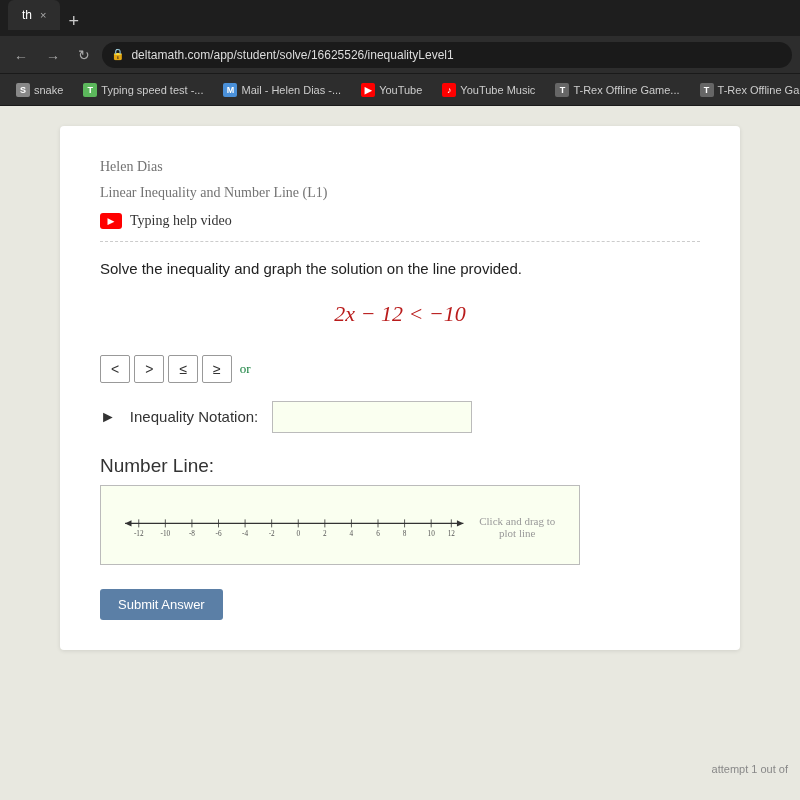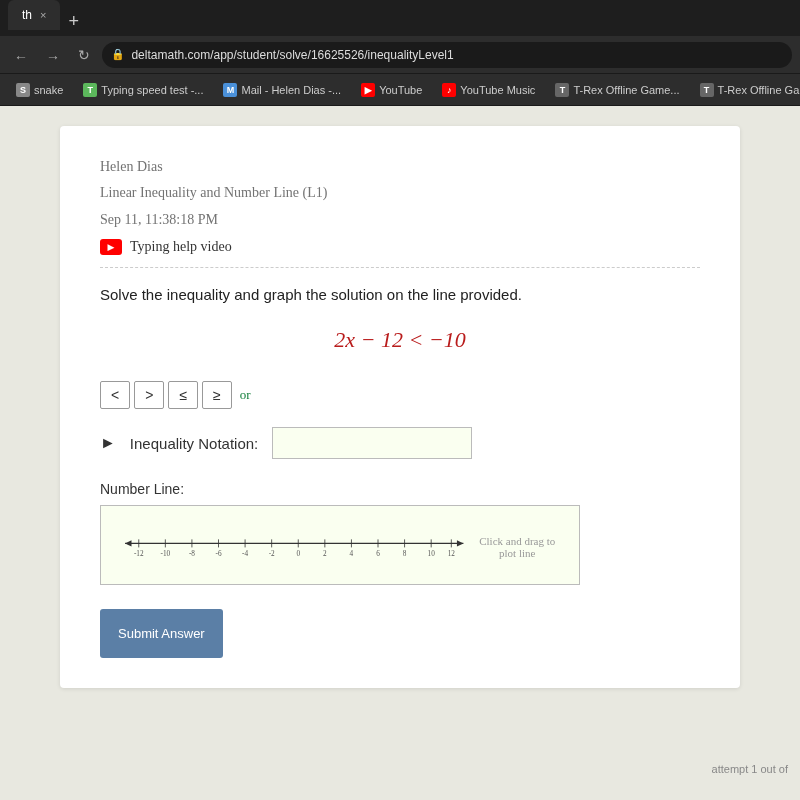--- a/index.html
+++ b/index.html
@@ -369,7 +369,6 @@
       
       <div class="user-info">Helen Dias</div>
       <div class="user-info">Linear Inequality and Number Line (L1)</div>
-      <div class="user-info">Sep 11, 11:38:18 PM</div>
 
       
       <div class="watch-video">

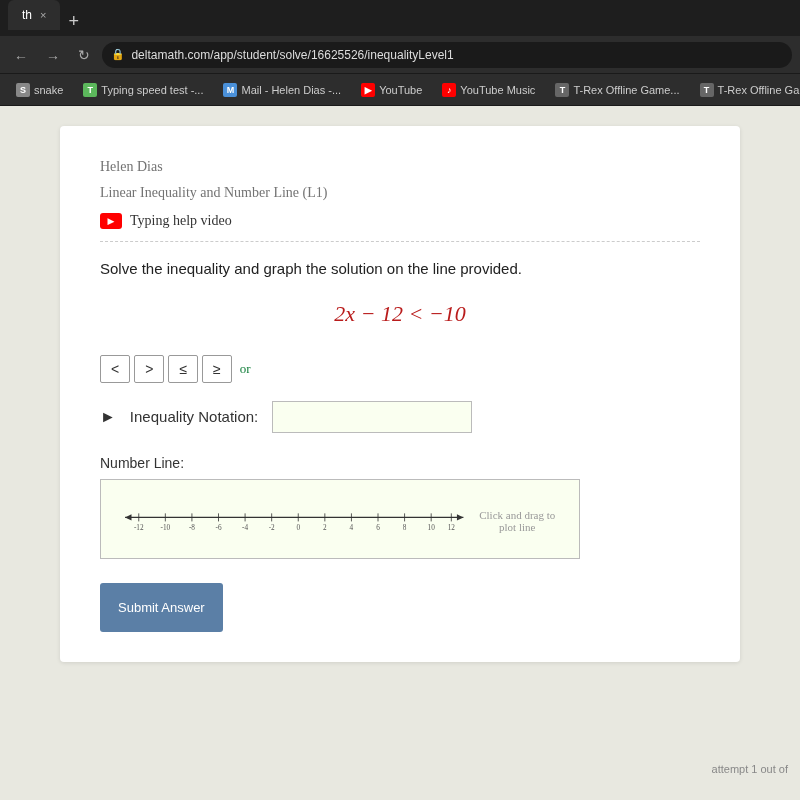--- a/index.html
+++ b/index.html
@@ -251,7 +251,7 @@
     }
 
     .number-line-label {
-      font-size: 14px;
+      font-size: 19px;
       color: #333;
       font-family: Arial, sans-serif;
       margin-bottom: 8px;

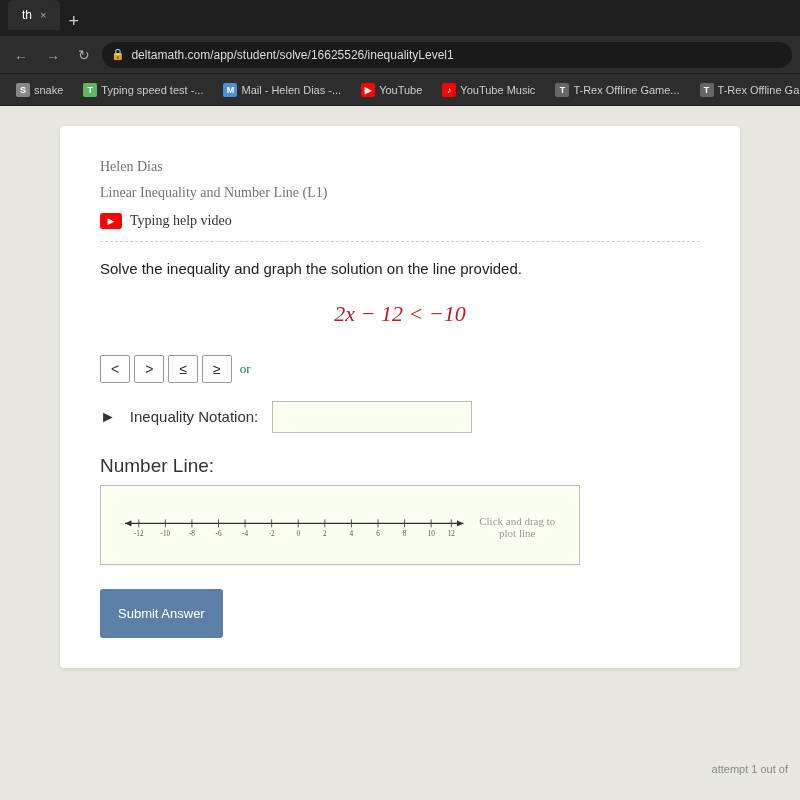--- a/index.html
+++ b/index.html
@@ -287,7 +287,7 @@
       background: #5b7fa6;
       color: #fff;
       border: none;
-      padding: 17px 18px;
+      padding: 8px 18px;
       font-size: 13px;
       cursor: pointer;
       border-radius: 3px;

